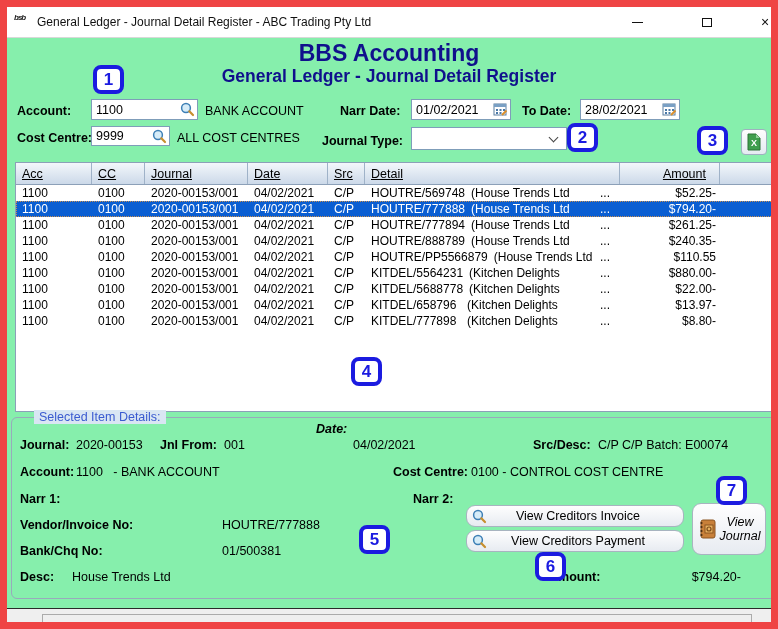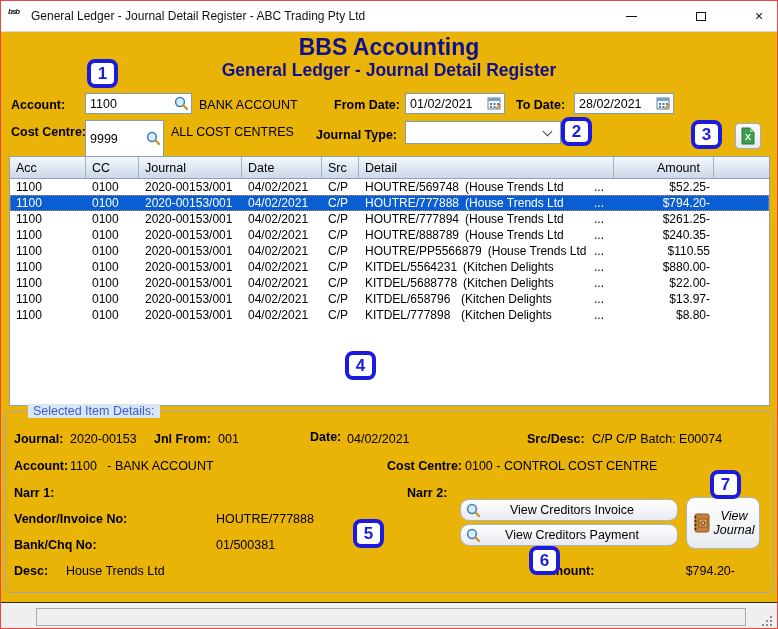--- a/index.html
+++ b/index.html
@@ -4,8 +4,8 @@
 <style>
   html,body{margin:0;padding:0;background:#555;}
   *{box-sizing:border-box;}
-  .win{position:relative;width:778px;height:629px;background:#eab308;
-       font-family:"Liberation Sans",sans-serif;border:1px solid #ef4444;overflow:hidden;}
+  .win{position:relative;width:778px;height:629px;background:#86efac;
+       font-family:"Liberation Sans",sans-serif;border:7px solid #ef4444;overflow:hidden;}
   
   .titlebar{position:absolute;left:0;top:0;width:100%;height:31px;background:#ffffff;
             border-bottom:1px solid #d8d8d8;}

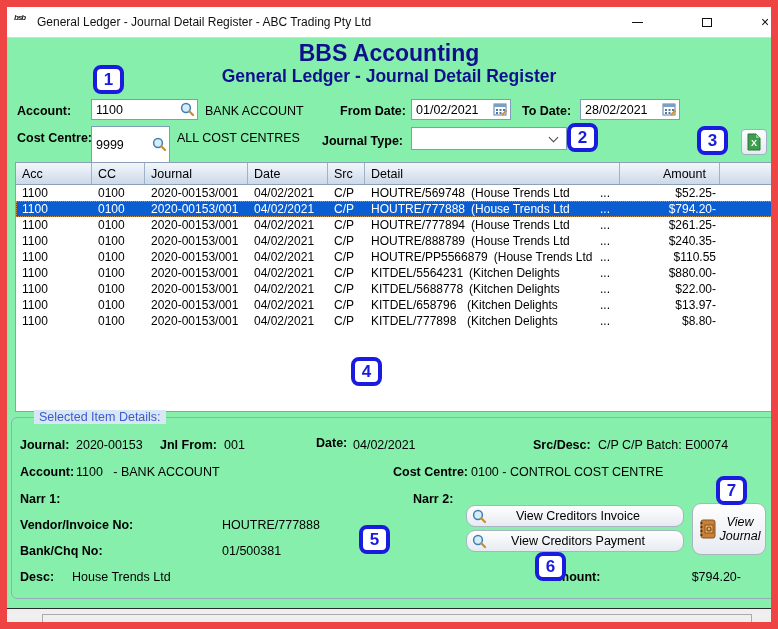--- a/index.html
+++ b/index.html
@@ -116,7 +116,7 @@
   </div>
   <span class="val-text" style="left:198px;top:97px;">BANK ACCOUNT</span>
 
-  <span class="lbl" style="left:333px;top:97px;">From Date:</span>
+  <span class="lbl" style="left:333px;top:97px;">Narr Date:</span>
   <div class="fld" style="left:404px;top:92px;width:100px;height:21px;">
     <input value="01/02/2021" style="">
     <span class="ico">

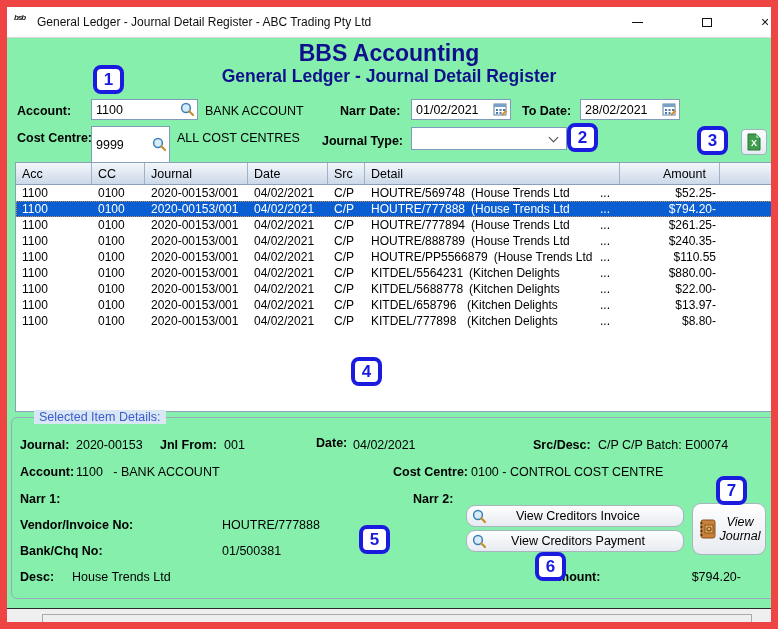--- a/index.html
+++ b/index.html
@@ -155,7 +155,7 @@
   </div>
 
   <span class="lbl" style="left:10px;top:124px;">Cost Centre:</span>
-  <div class="fld" style="left:84px;top:119px;width:79px;height:37px;">
+  <div class="fld" style="left:84px;top:119px;width:79px;height:20px;">
     <input value="9999" style="">
     <span class="ico">
       <svg width="15" height="15" viewBox="0 0 15 15">

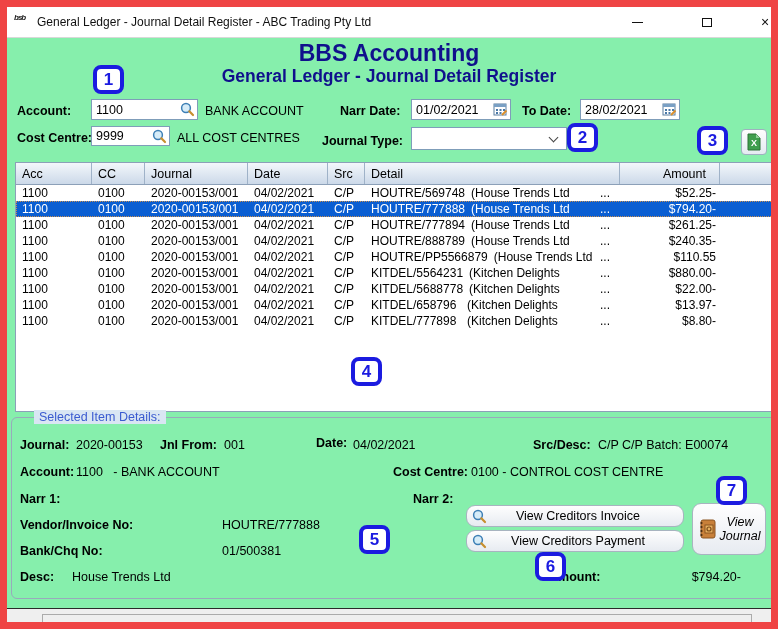--- a/index.html
+++ b/index.html
@@ -44,7 +44,7 @@
   .thead{display:flex;height:22px;background:linear-gradient(#f3f7fb,#ccd9e9);
          border-bottom:1px solid #8ca0b8;font-size:12.5px;color:#000;}
   .th{display:flex;align-items:center;padding:0 0 0 6px;border-right:1px solid #9fb2c8;
-      overflow:hidden;white-space:nowrap;}
+      overflow:hidden;white-space:nowrap;text-decoration:underline;}
   .trow{display:flex;height:16px;font-size:12px;color:#000;align-items:center;}
   .td{padding-left:6px;white-space:nowrap;overflow:hidden;}
   .w-acc{width:76px;} .w-cc{width:53px;} .w-journal{width:103px;} .w-date{width:80px;}

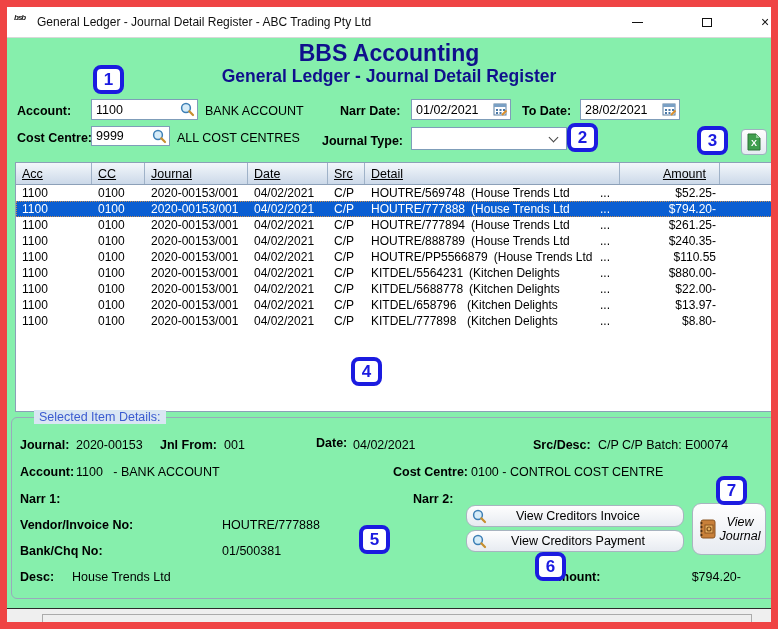--- a/index.html
+++ b/index.html
@@ -328,7 +328,7 @@
     <span class="val-text clip-journal" style="left:64px;top:20px;">2020-00153</span>
     <span class="lbl" style="left:148px;top:20px;">Jnl From:</span>
     <span class="val-text" style="left:212px;top:20px;">001</span>
-    <span class="lbl" style="left:304px;top:18px;">Date:</span>
+    <span class="lbl" style="left:304px;top:4px;font-style:italic;">Date:</span>
     <span class="val-text" style="left:341px;top:20px;">04/02/2021</span>
     <span class="lbl" style="left:521px;top:20px;">Src/Desc:</span>
     <span class="val-text" style="left:586px;top:20px;">C/P C/P Batch: E00074</span>

